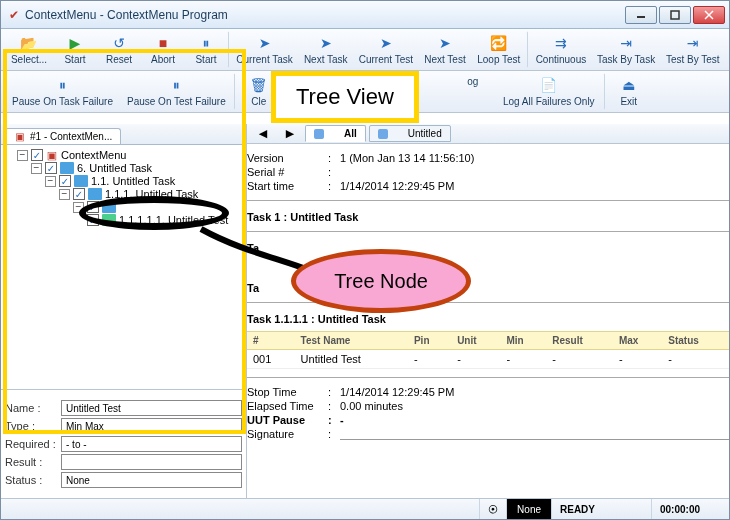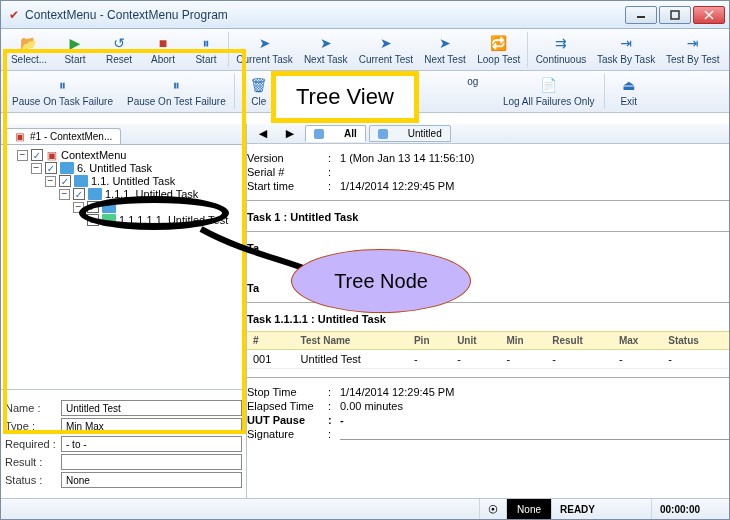--- a/index.html
+++ b/index.html
@@ -77,7 +77,7 @@
   .annot { position:absolute; pointer-events:none; }
   .yellow-box { border:4px solid #ffd400; position:absolute; }
   .white-label { position:absolute; background:#fff; border:5px solid #ffd400; padding:8px 20px; font-size:22px; font-weight:500; color:#000; font-family: "Segoe UI", sans-serif; }
-  .ellipse-lbl { position:absolute; width:180px; height:64px; border:1px solid #c2410c; border-radius:50%; background:#c4b5fd; display:flex; align-items:center; justify-content:center; font-size:20px; font-family: "Segoe UI", sans-serif; }
+  .ellipse-lbl { position:absolute; width:180px; height:64px; border:5px solid #c2410c; border-radius:50%; background:#f9a8d4; display:flex; align-items:center; justify-content:center; font-size:20px; font-family: "Segoe UI", sans-serif; }
   .ellipse-ring { position:absolute; border:7px solid #000; border-radius:50%; }
 
 </style>

